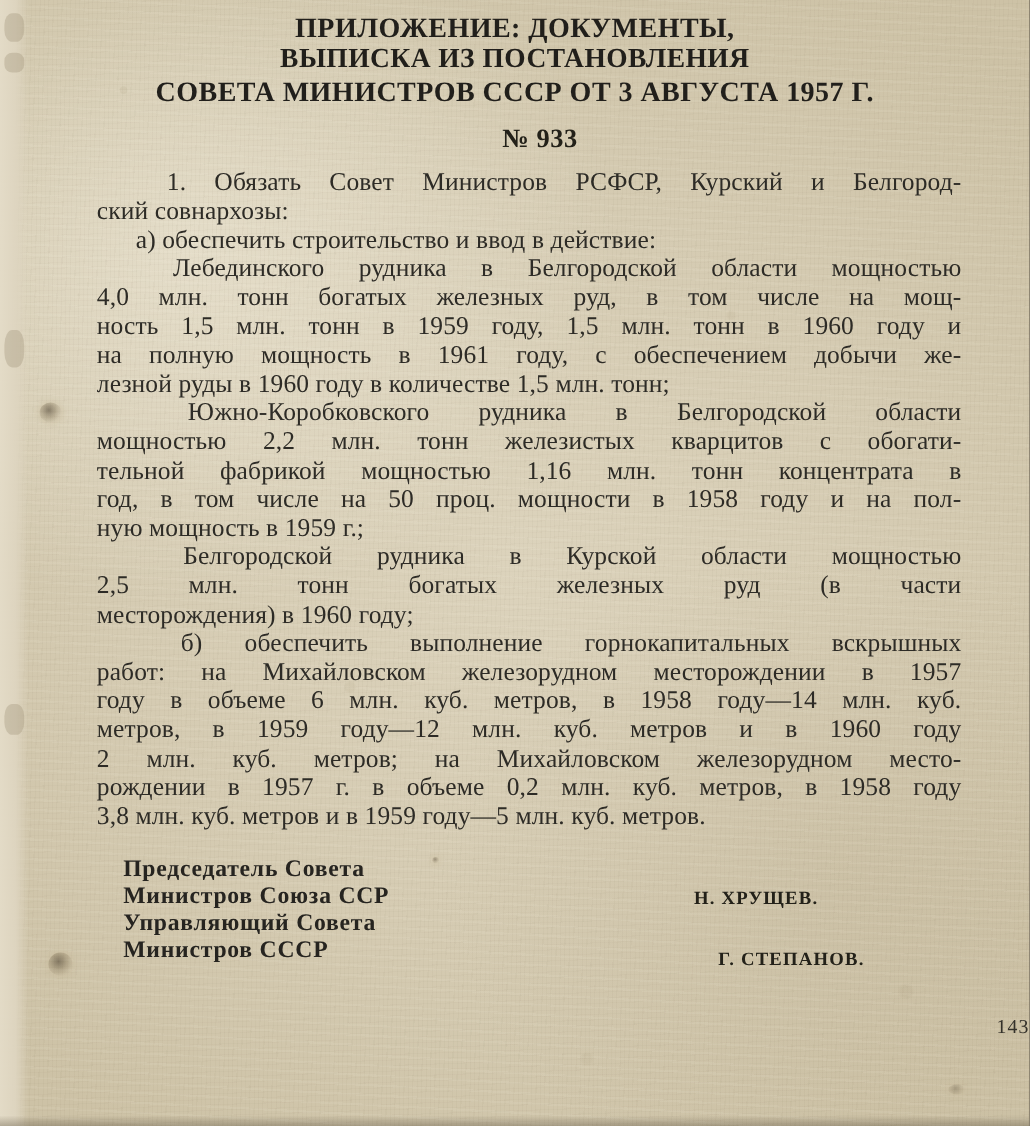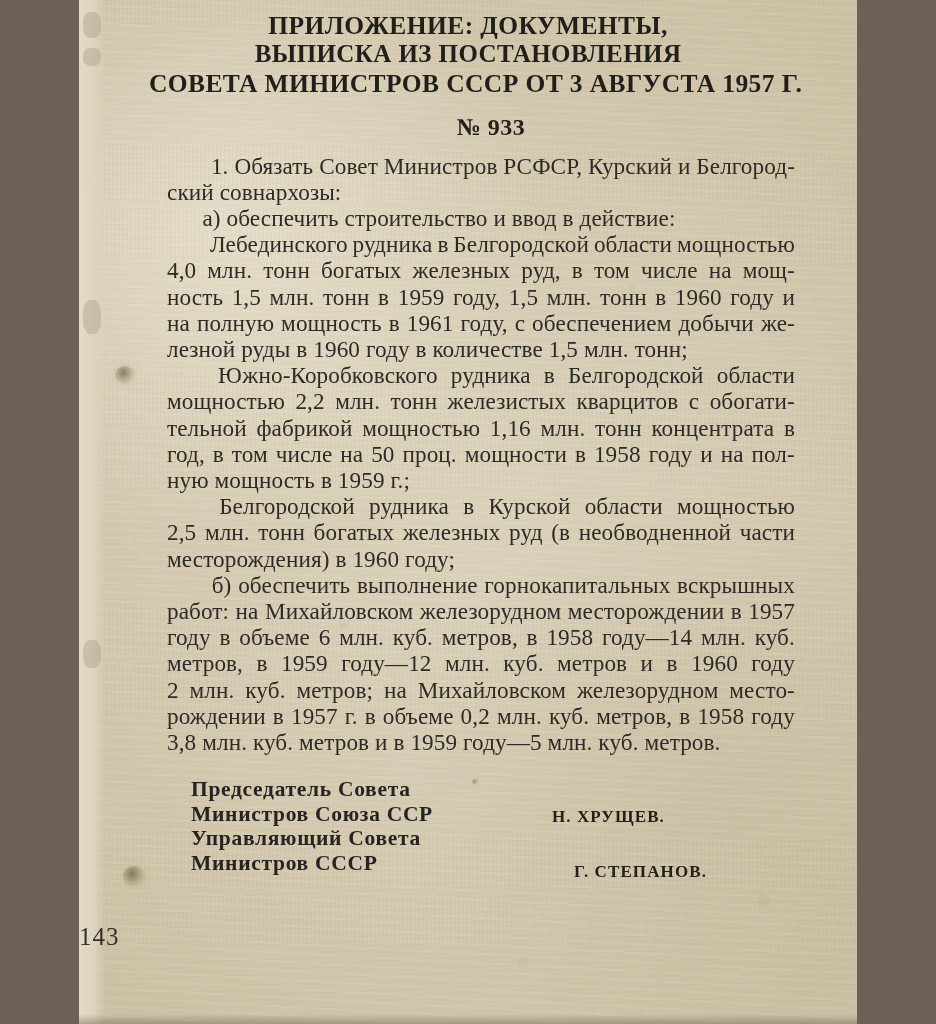--- a/index.html
+++ b/index.html
@@ -10,7 +10,7 @@
   }
   .page {
     position: relative;
-    width: 778px;
+    width: 936px;
     height: 1024px;
     margin: 0 auto;
     overflow: hidden;

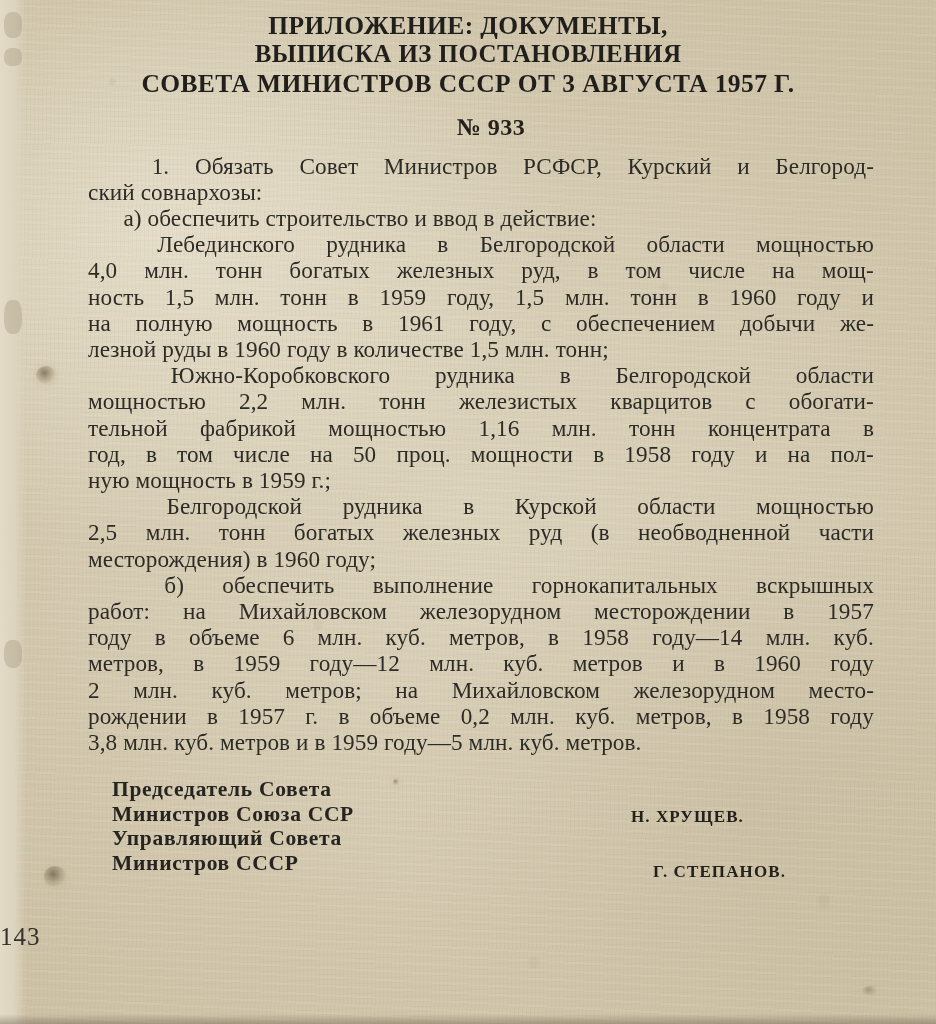--- a/index.html
+++ b/index.html
@@ -224,7 +224,7 @@
         <div class="ln just"><span class="w">год,</span><span class="w">в</span><span class="w">том</span><span class="w">числе</span><span class="w">на</span><span class="w">50</span><span class="w">проц.</span><span class="w">мощности</span><span class="w">в</span><span class="w">1958</span><span class="w">году</span><span class="w">и</span><span class="w">на</span><span class="w">пол-</span></div>
         <div class="ln flush">ную мощность в 1959 г.;</div>
         <div class="ln just"><span class="ind"></span><span class="w">Белгородской</span><span class="w">рудника</span><span class="w">в</span><span class="w">Курской</span><span class="w">области</span><span class="w">мощностью</span></div>
-        <div class="ln just"><span class="w">2,5</span><span class="w">млн.</span><span class="w">тонн</span><span class="w">богатых</span><span class="w">железных</span><span class="w">руд</span><span class="w">(в</span><span class="w">необводненной</span><span class="w">части</span></div>
+        <div class="ln just"><span class="w">2,5</span><span class="w">млн.</span><span class="w">тонн</span><span class="w">богатых</span><span class="w">железных</span><span class="w">руд</span><span class="w">(в</span><span class="w">части</span></div>
         <div class="ln flush">месторождения) в 1960 году;</div>
         <div class="ln just"><span class="ind"></span><span class="w">б)</span><span class="w">обеспечить</span><span class="w">выполнение</span><span class="w">горнокапитальных</span><span class="w">вскрышных</span></div>
         <div class="ln just"><span class="w">работ:</span><span class="w">на</span><span class="w">Михайловском</span><span class="w">железорудном</span><span class="w">месторождении</span><span class="w">в</span><span class="w">1957</span></div>

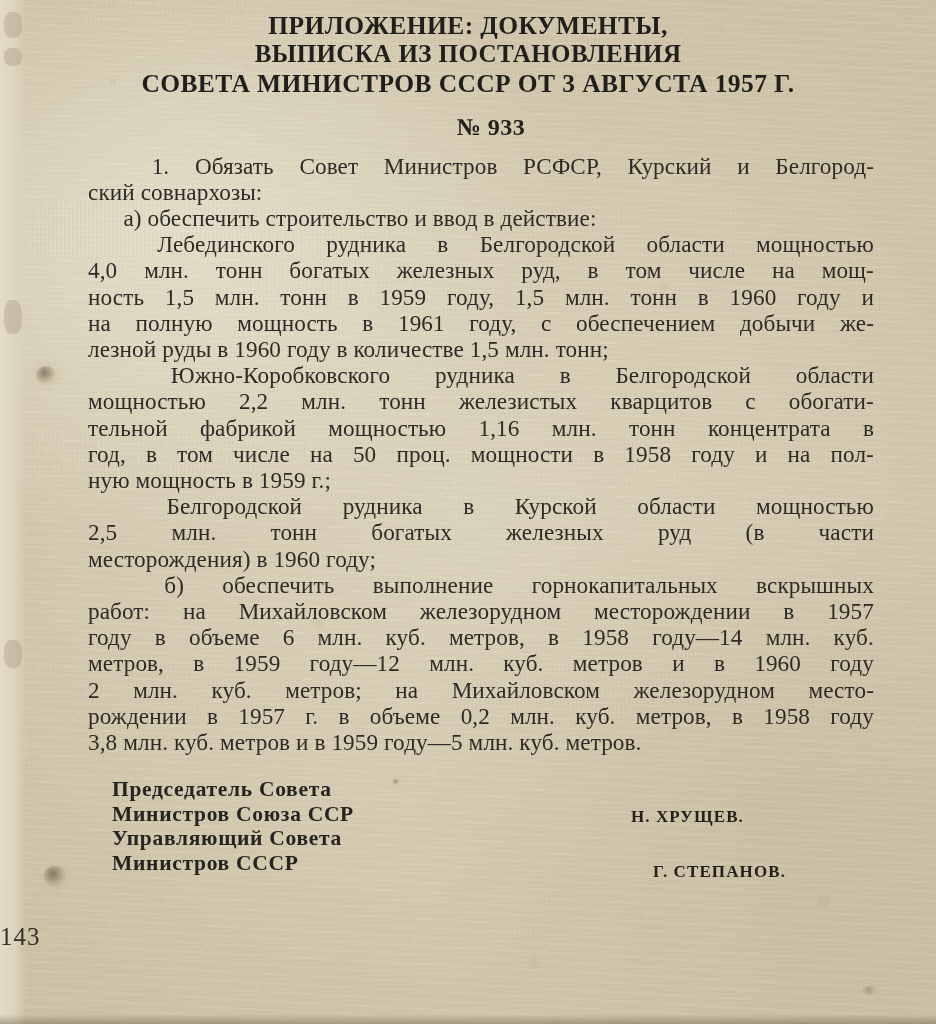--- a/index.html
+++ b/index.html
@@ -172,8 +172,8 @@
 
   .folio {
     margin-top: 26px;
-    text-align: left;
-    font-size: 25px;
+    text-align: right;
+    font-size: 18px;
     letter-spacing: 1px;
     color: #34312a;
   }

